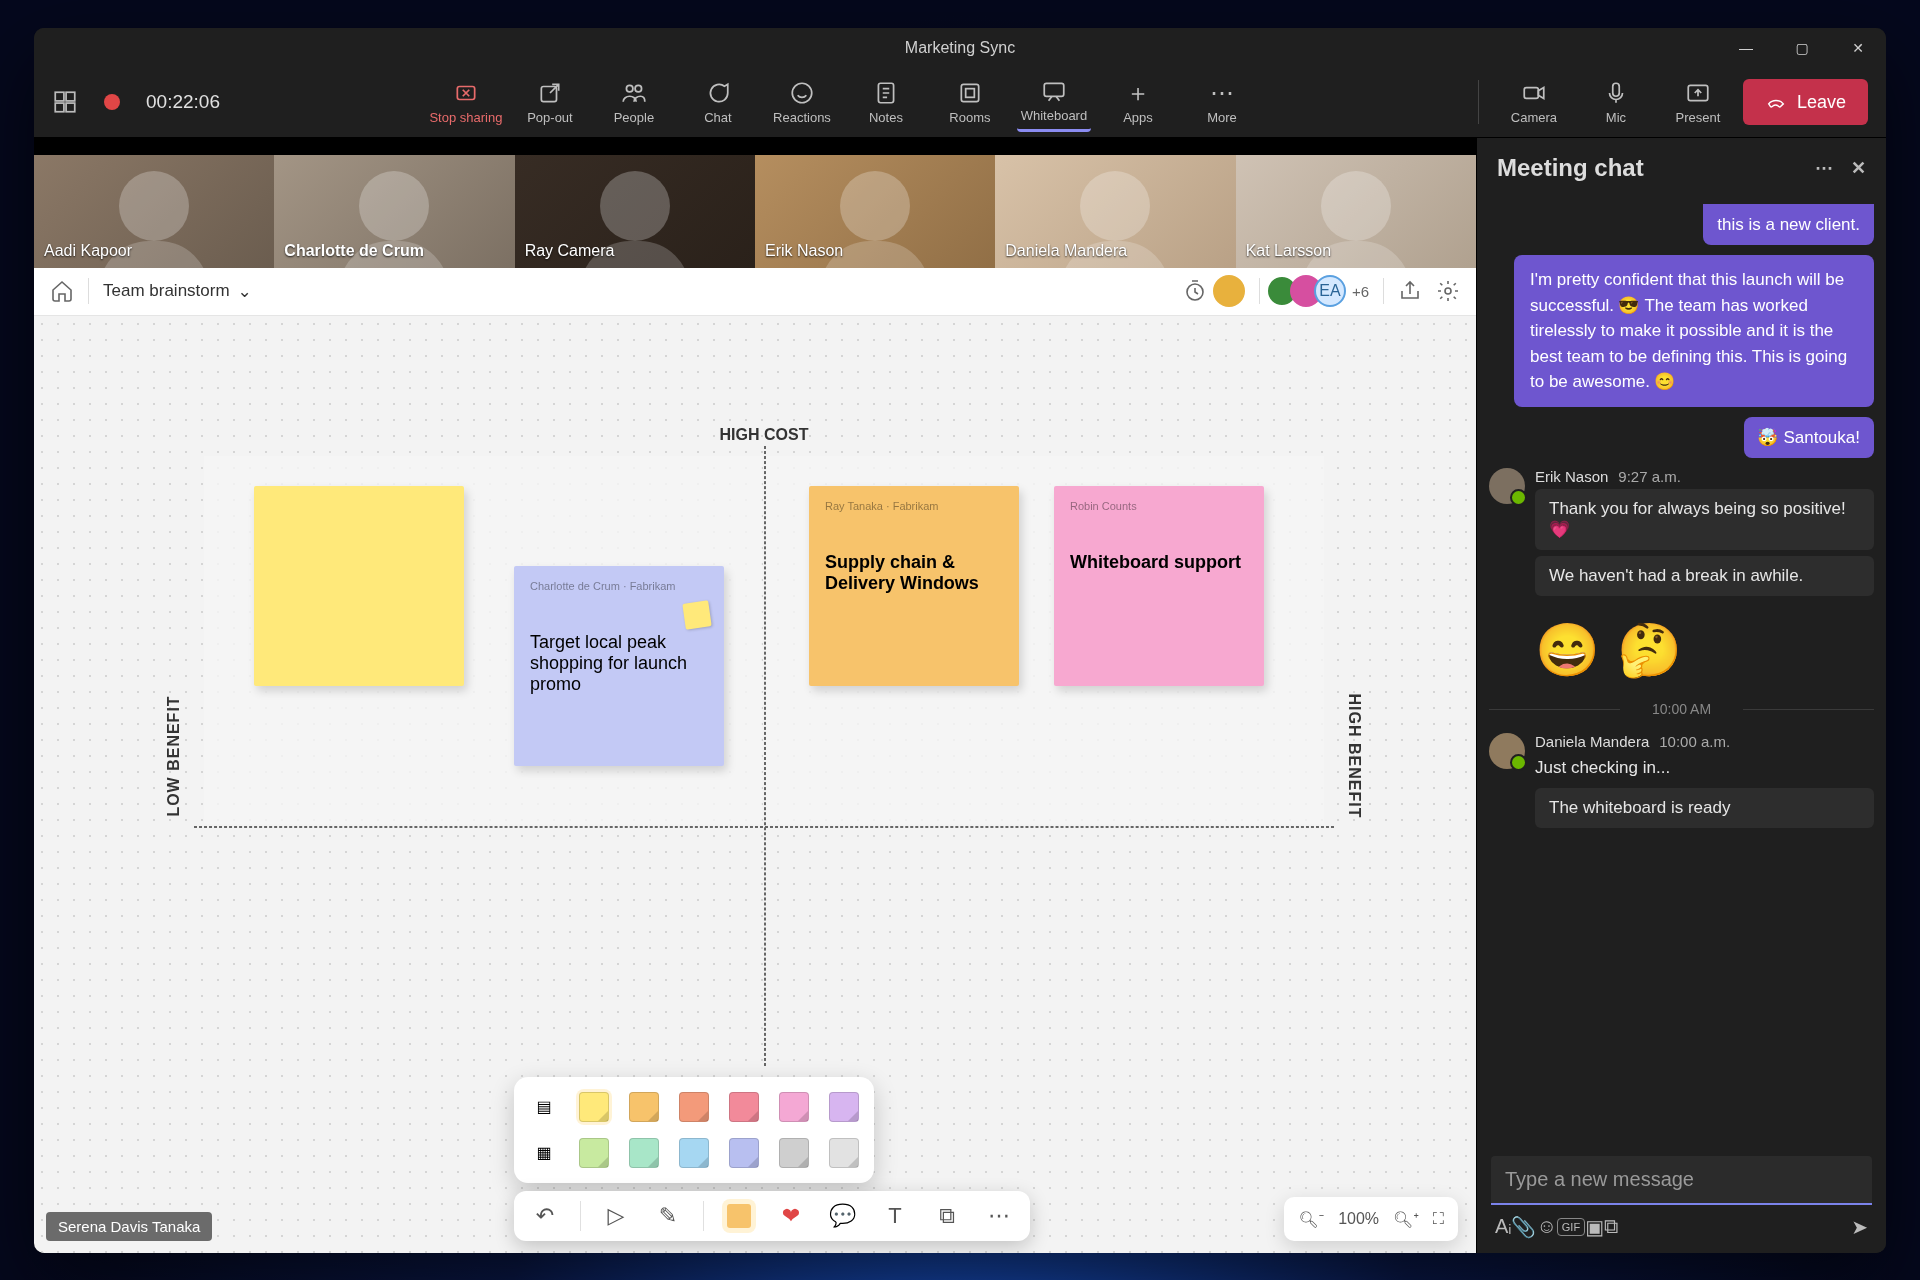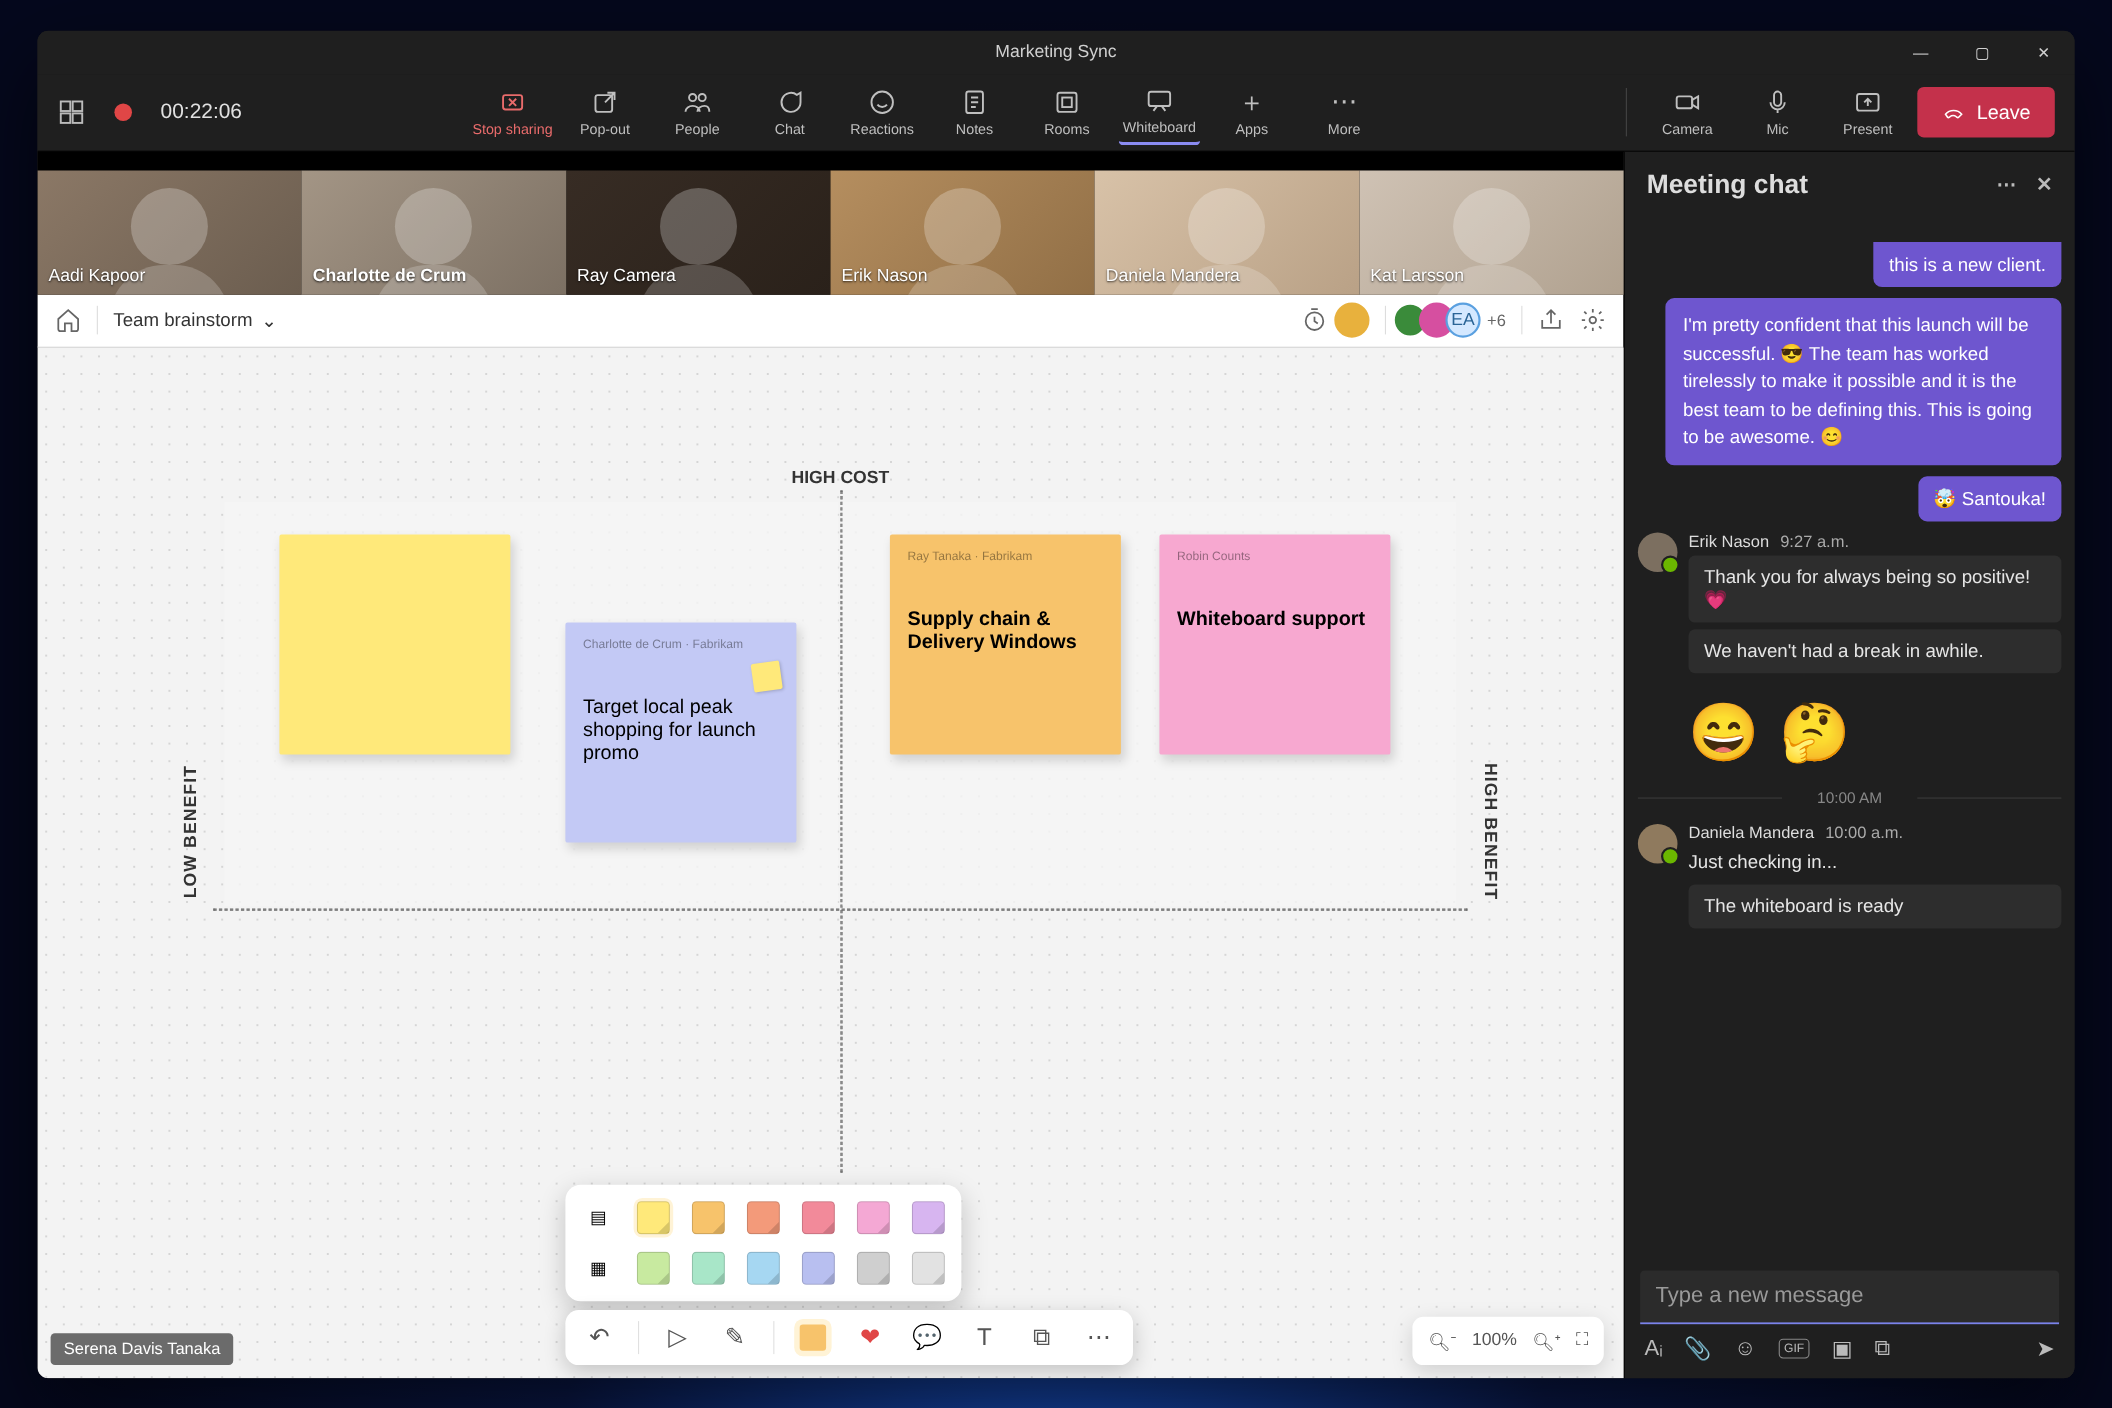--- a/index.html
+++ b/index.html
@@ -418,7 +418,7 @@
         <span class="ic">✕</span>
       </div>
       <div class="chat-body">
-        <div class="bubble-out small" style="border-radius:0 0 8px 8px;margin-top:16px;">this is a new client.</div>
+        <div class="bubble-out small" style="border-radius:0 0 8px 8px;">this is a new client.</div>
         <div class="bubble-out">I'm pretty confident that this launch will be successful. 😎 The team has worked tirelessly to make it possible and it is the best team to be defining this. This is going to be awesome. 😊</div>
         <div class="bubble-out small" style="align-self:flex-end;">🤯 Santouka!</div>
 

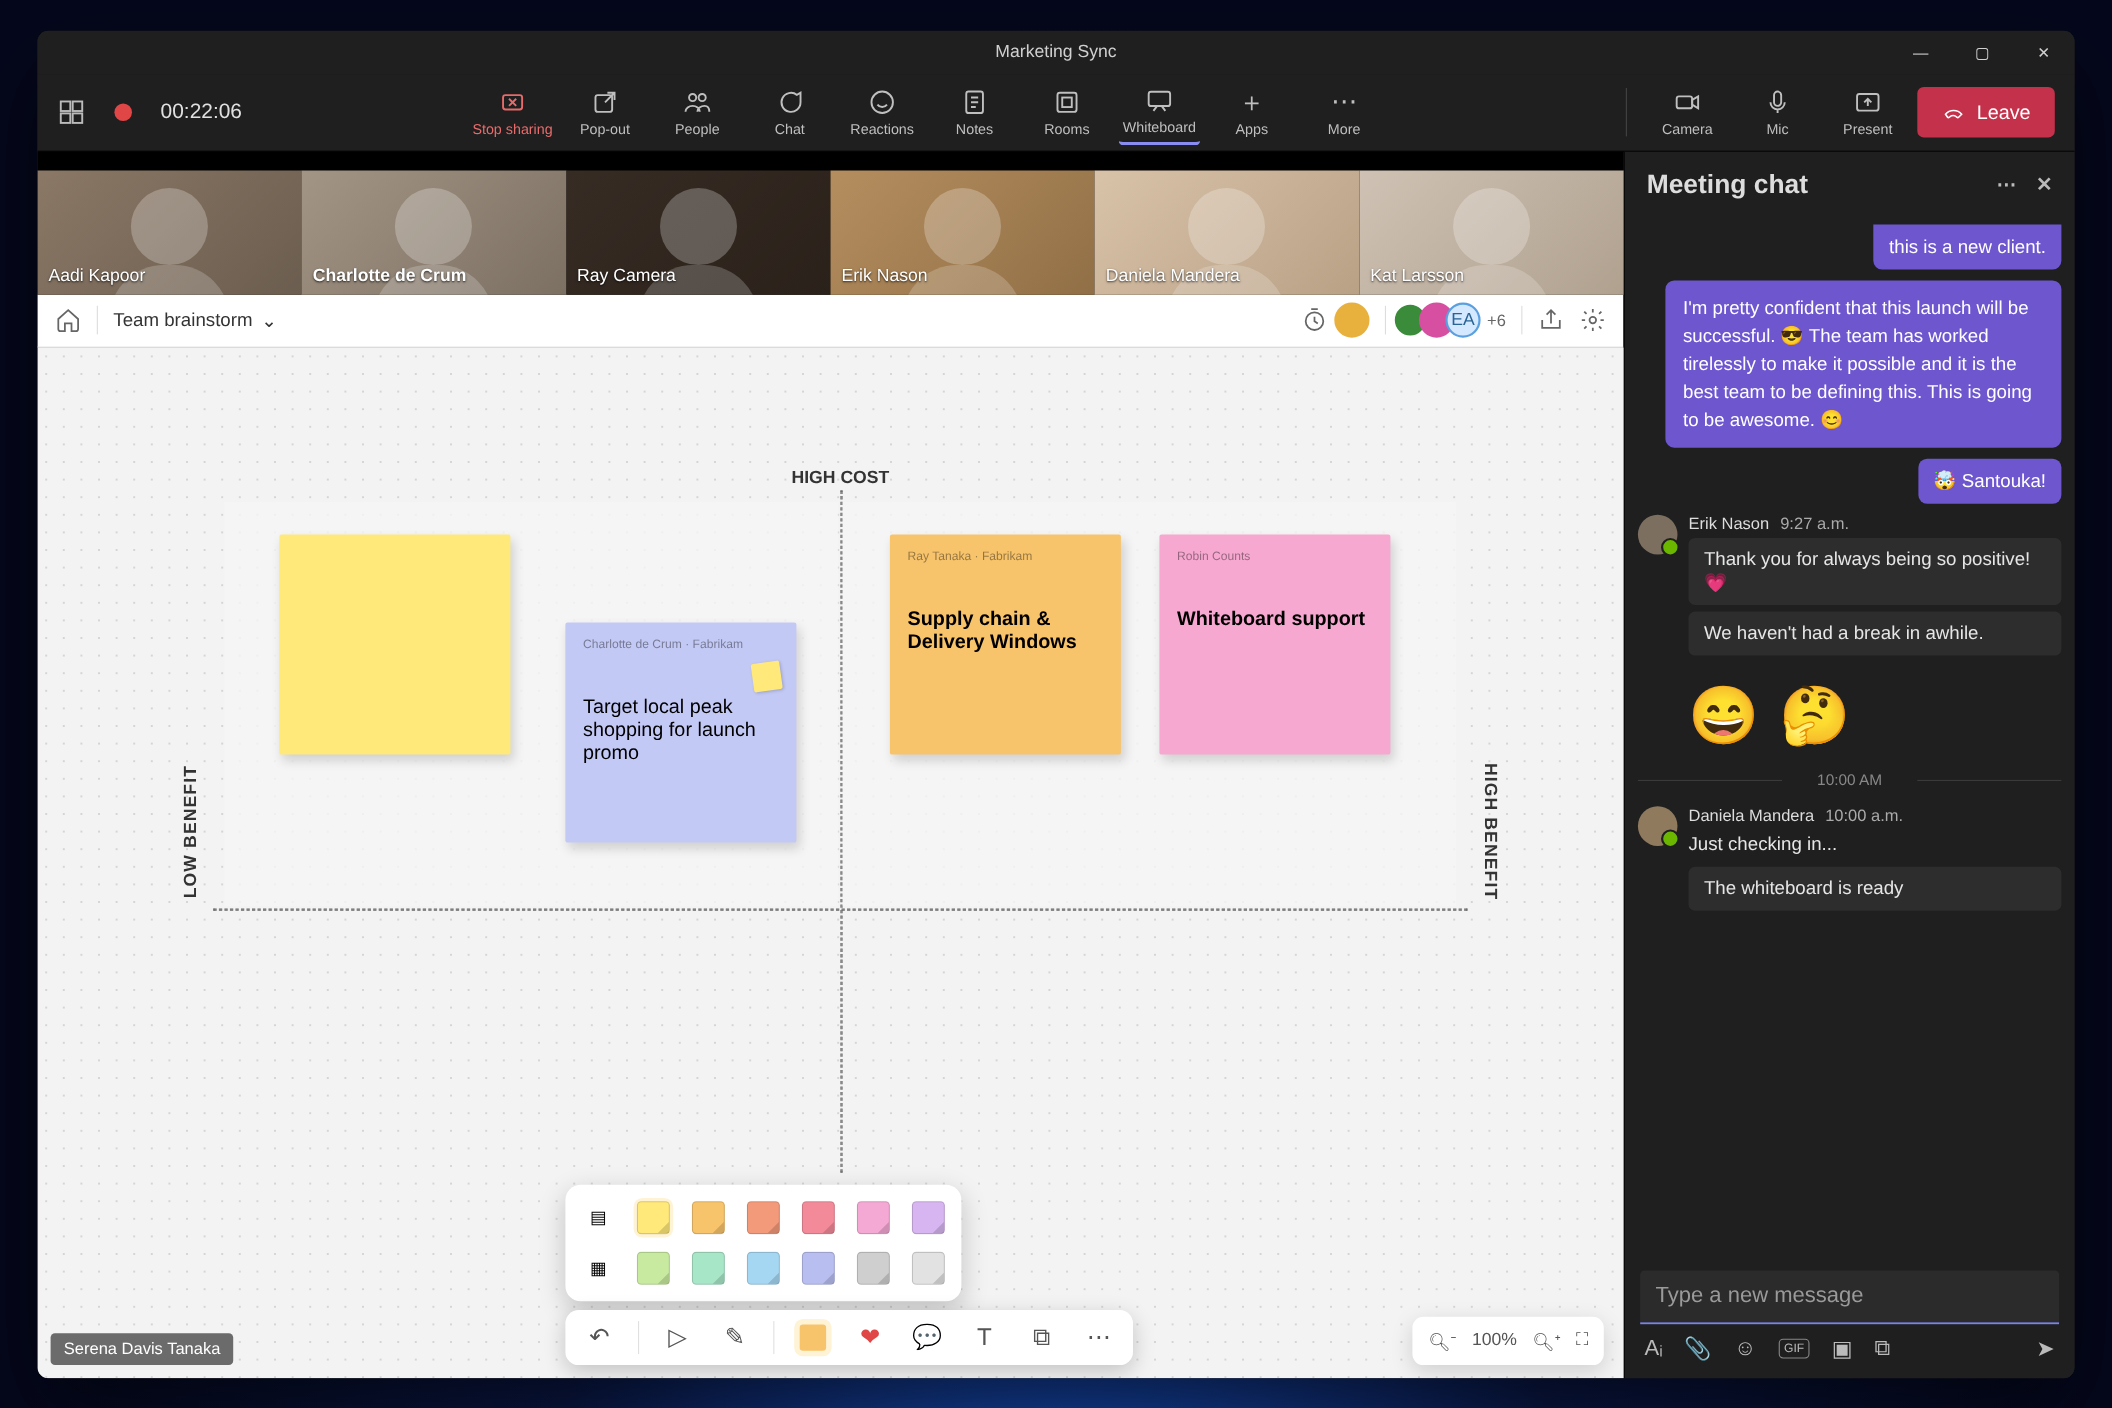--- a/index.html
+++ b/index.html
@@ -118,7 +118,7 @@
 .time-div::before{left:0;} .time-div::after{right:0;}
 .compose { padding:10px 14px 14px; }
 .compose-box { background:#2b2b2b; border-bottom:2px solid #7b83eb; border-radius:4px 4px 0 0; padding:12px 14px; color:#9a9a9a; font-size:20px; }
-.compose-icons { display:flex; gap:20px; padding:10px 4px 0; color:#bbb; font-size:20px; align-items:center; }
+.compose-icons { display:flex; padding:10px 4px 0; color:#bbb; font-size:20px; align-items:center; }
 .compose-icons .send { margin-left:auto; }
 
 svg { fill:none; stroke:currentColor; stroke-width:1.6; }

